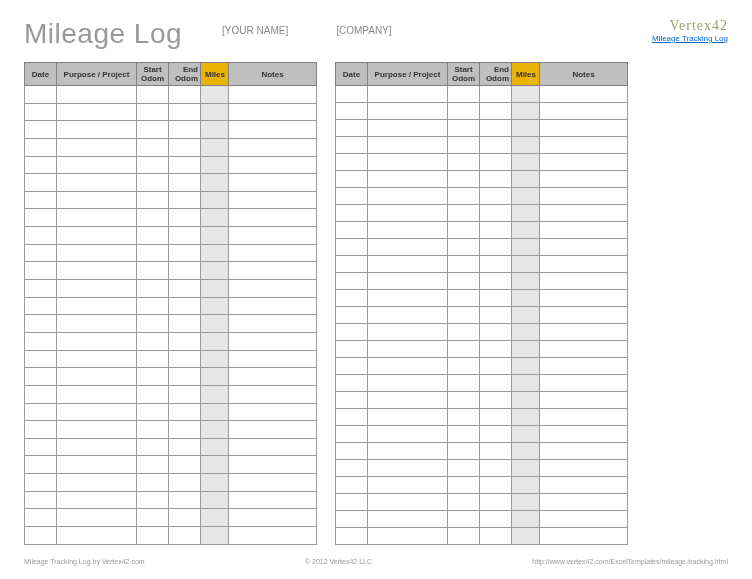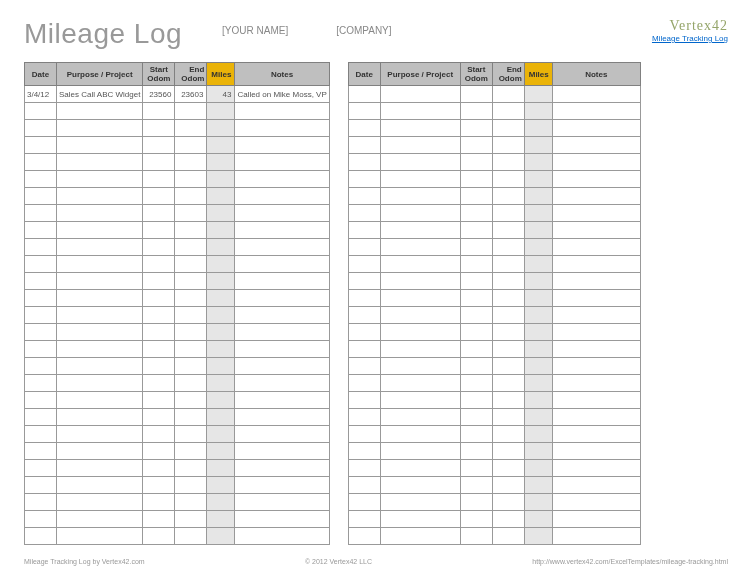--- a/index.html
+++ b/index.html
@@ -122,14 +122,6 @@
     </thead>
     <tbody id="left-body">
         <tr>
-          <td class="col-date">3/4/12</td>
-          <td class="col-purpose">Sales Call ABC Widget</td>
-          <td class="col-start">23560</td>
-          <td class="col-end">23603</td>
-          <td class="col-miles">43</td>
-          <td class="col-notes">Called on Mike Moss, VP</td>
-        </tr>
-        <tr>
           <td class="col-date"></td>
           <td class="col-purpose"></td>
           <td class="col-start"></td>

